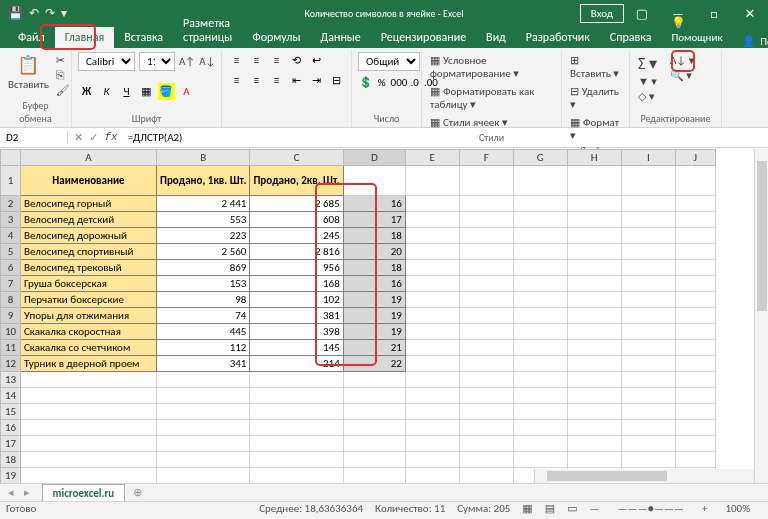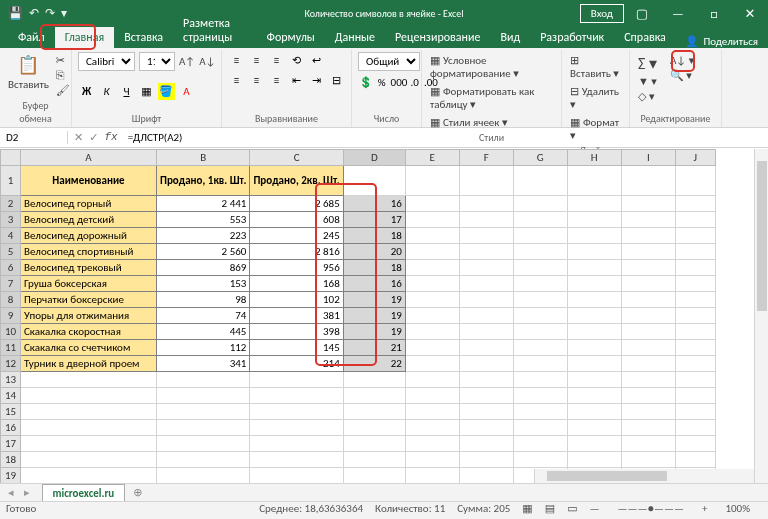--- a/index.html
+++ b/index.html
@@ -90,6 +90,7 @@
   <div class="tab">Вид</div>
   <div class="tab">Разработчик</div>
   <div class="tab">Справка</div>
+  <div class="tab">💡 <span>Помощник</span></div>
   <div class="share">👤 <span>Поделиться</span></div>
 </div>
 

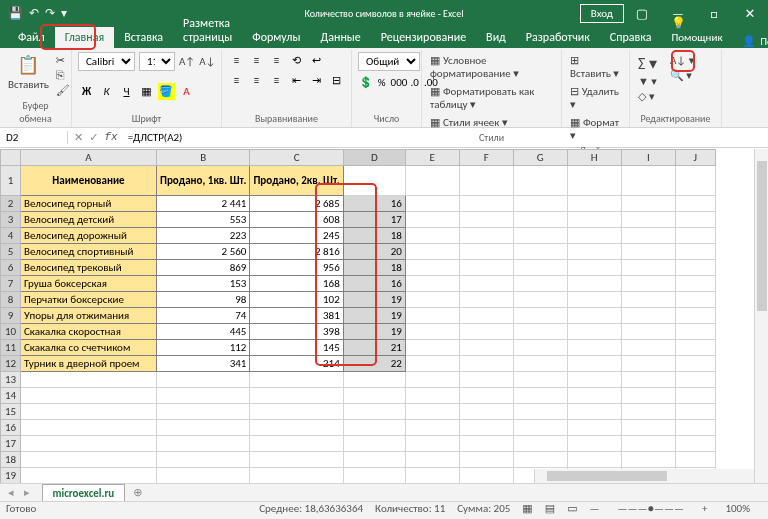--- a/index.html
+++ b/index.html
@@ -148,7 +148,6 @@
           <span>⊟</span>
         </div>
     </div>
-    <div class="group-label">Выравнивание</div>
   </div>
   <div class="group" style="width:70px">
     <div style="display:flex;flex-direction:column;gap:3px;flex:1">

